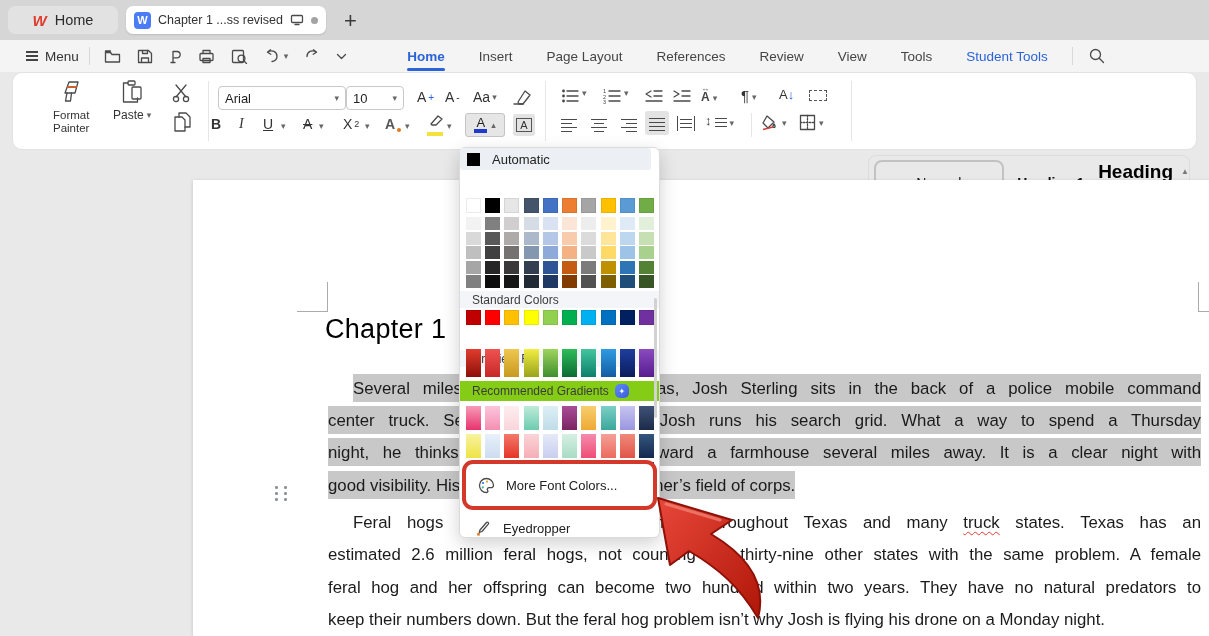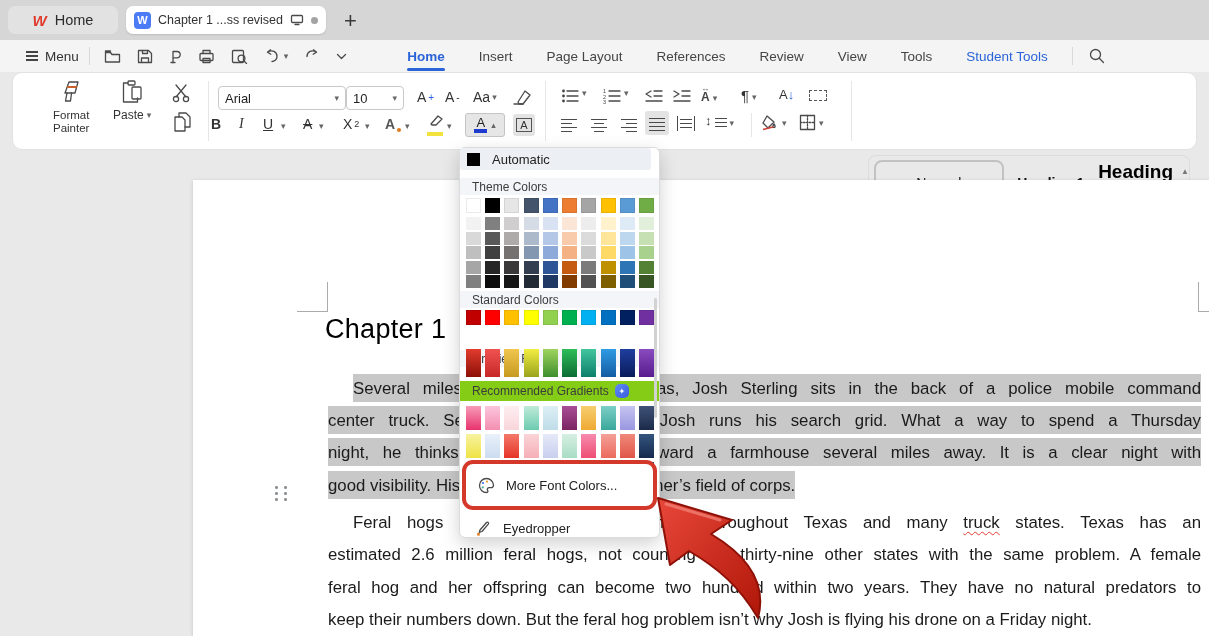--- a/index.html
+++ b/index.html
@@ -437,7 +437,6 @@
     <span class="auto-sq"></span>
     <span>Automatic</span>
   </div>
-  <div class="cp cp-header" style="top:30px;">Theme Colors</div>
   <div class="cp swrow" style="top:50px;">
       <div class="sw" style="background: rgb(255, 255, 255);"></div>
       <div class="sw" style="background: rgb(0, 0, 0);"></div>

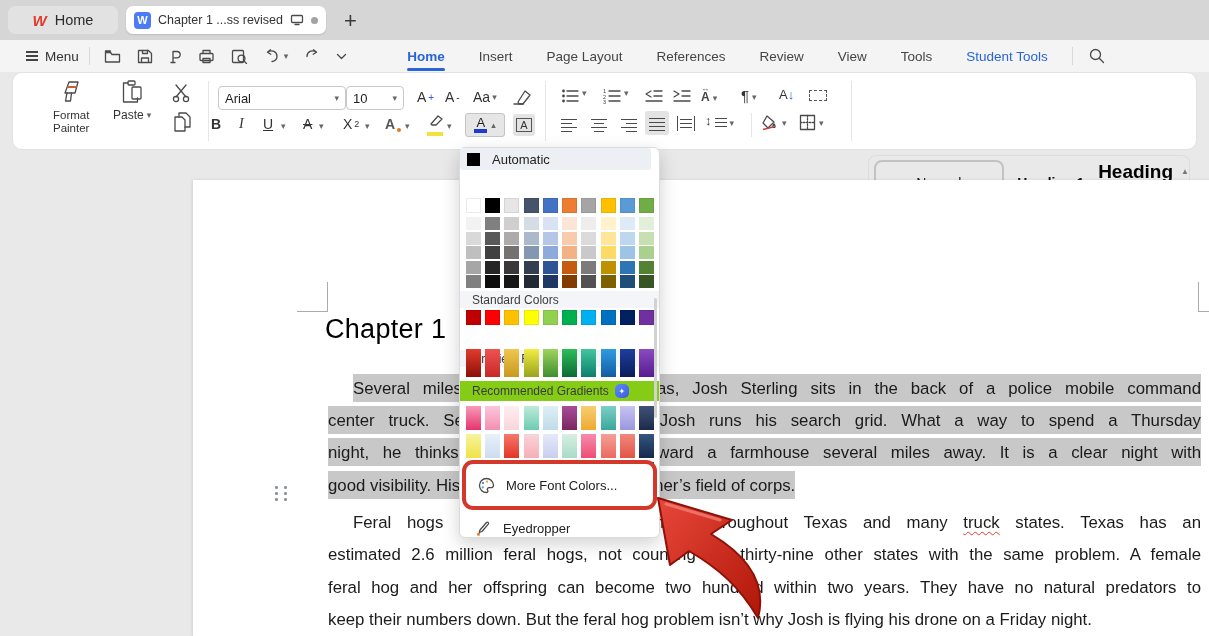--- a/index.html
+++ b/index.html
@@ -429,7 +429,7 @@
   <div class="line indent"><span>Feral hogs are a problem for farmers throughout Texas and many </span><span class="misspell">truck</span><span> states. Texas has an</span></div>
   <div class="line">estimated 2.6 million feral hogs, not counting the thirty-nine other states with the same problem. A female</div>
   <div class="line">feral hog and her offspring can become two hundred within two years. They have no natural predators to</div>
-  <div class="line last">keep their numbers down. But the feral hog problem isn’t why Josh is flying his drone on a Friday night.</div>
+  <div class="line last">keep their numbers down. But the feral hog problem isn’t why Josh is flying his drone on a Monday night.</div>
 </div>
 
 <div id="colorpanel" class="abs">

